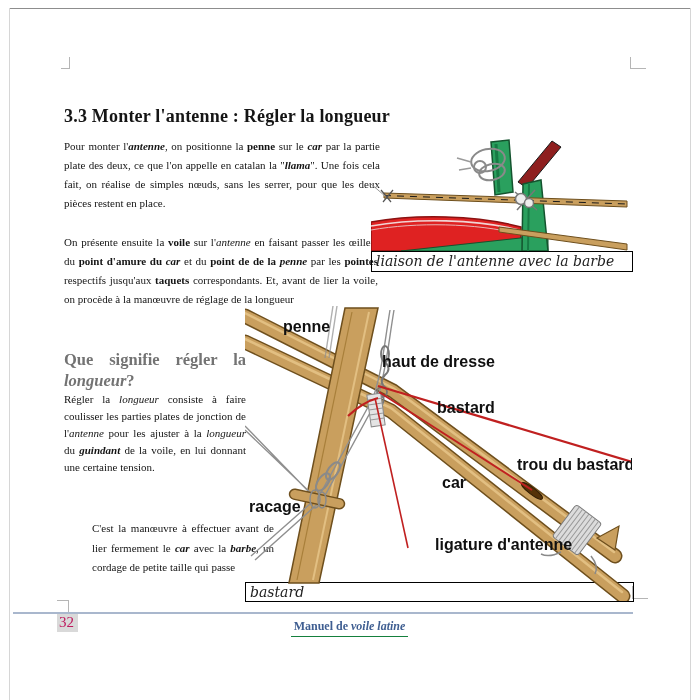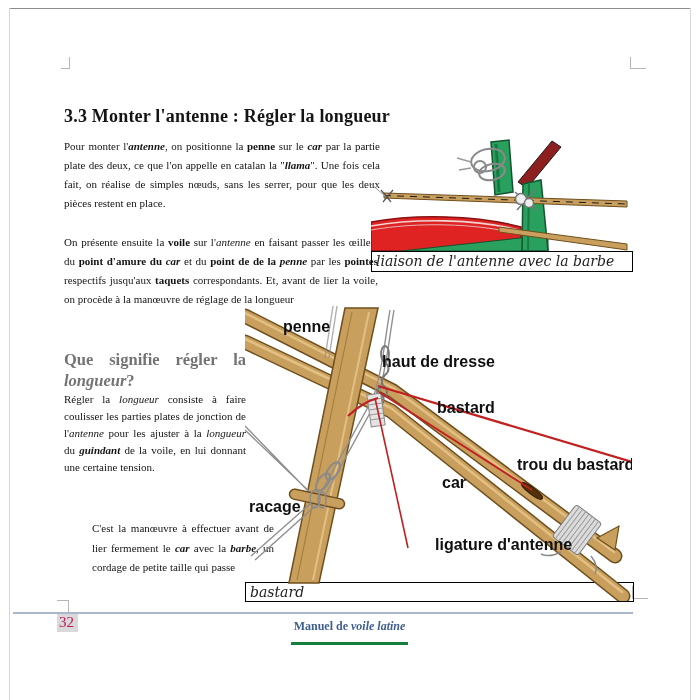--- a/index.html
+++ b/index.html
@@ -49,7 +49,7 @@
                font-size:15px;line-height:17px;padding:0 4px 1px 2px;color:#be185d;}
   .footer-title-wrap{position:absolute;left:0;top:616px;width:699px;text-align:center;}
   .footer-title{display:inline-block;font-size:12px;color:#3f5e91;
-                border-bottom:3px solid #15803d;padding:0 3px 8px 3px;}
+                border-bottom:1px solid #15803d;padding:0 3px 2px 3px;}
 </style>
 </head>
 <body>

